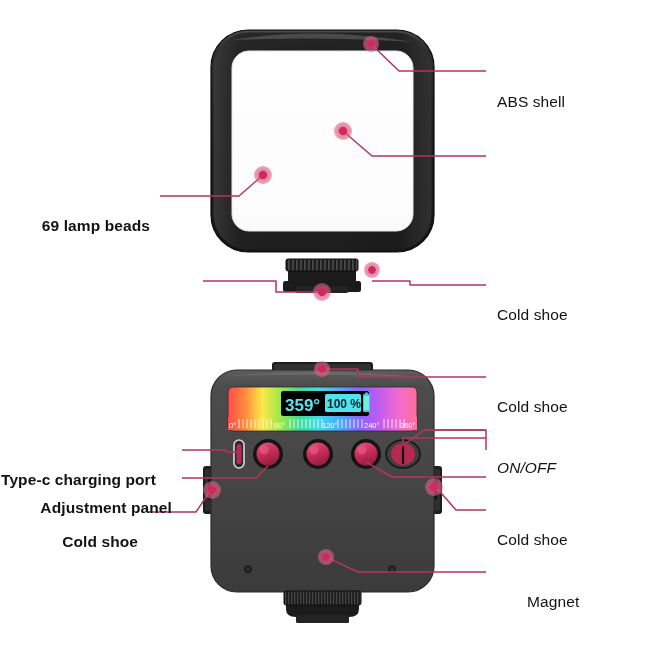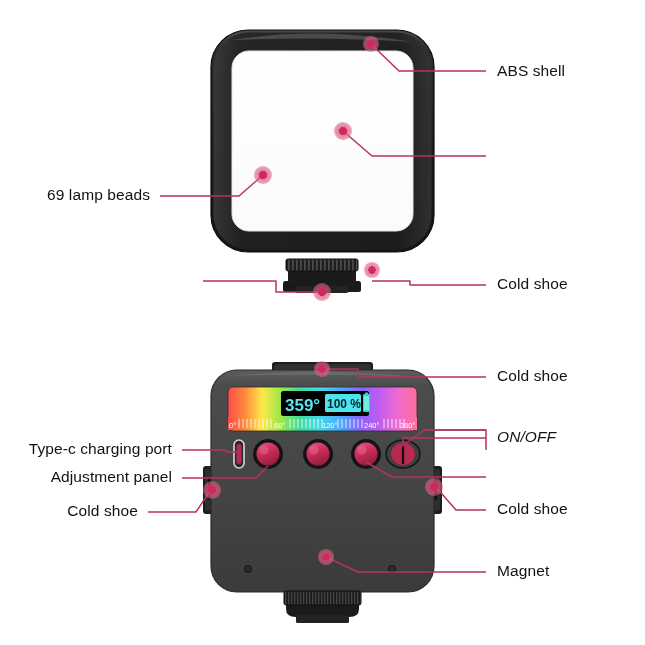--- a/index.html
+++ b/index.html
@@ -28,6 +28,7 @@
     color: #121212;
     white-space: nowrap;
     letter-spacing: 0.1px;
+    margin-top: 31px;
   }
   .lbl-right { text-align: left; }
   .lbl-left  { text-align: right; transform: translateX(-100%); }

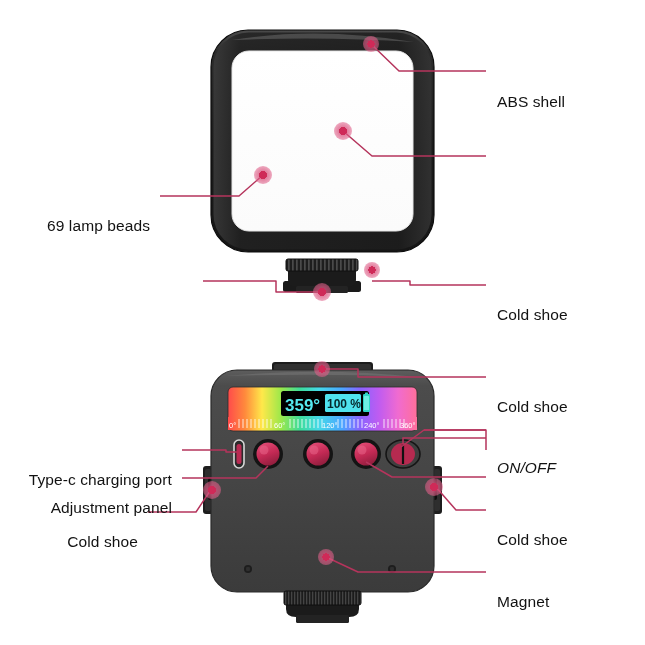--- a/index.html
+++ b/index.html
@@ -31,7 +31,7 @@
     margin-top: 31px;
   }
   .lbl-right { text-align: left; }
-  .lbl-left  { text-align: right; transform: translateX(-100%); }
+  .lbl-left  { text-align: right; transform: translateX(-100%); font-weight: bold; }
 </style>
 </head>
 <body>

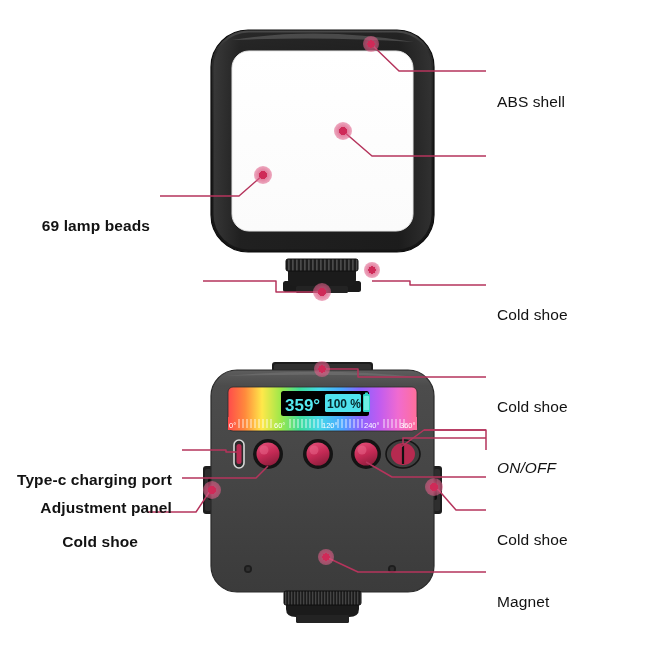--- a/index.html
+++ b/index.html
@@ -314,7 +314,7 @@
 
   <div class="callout-label lbl-right" style="left:497px; top:562px;">Magnet</div>
 
-  <div class="callout-label lbl-left" style="left:172px; top:440px;">Type-c charging port</div>
+  <div class="callout-label lbl-left" style="left:156px; top:440px;">Type-c charging port</div>
 
   <div class="callout-label lbl-left" style="left:172px; top:468px;">Adjustment panel</div>
 

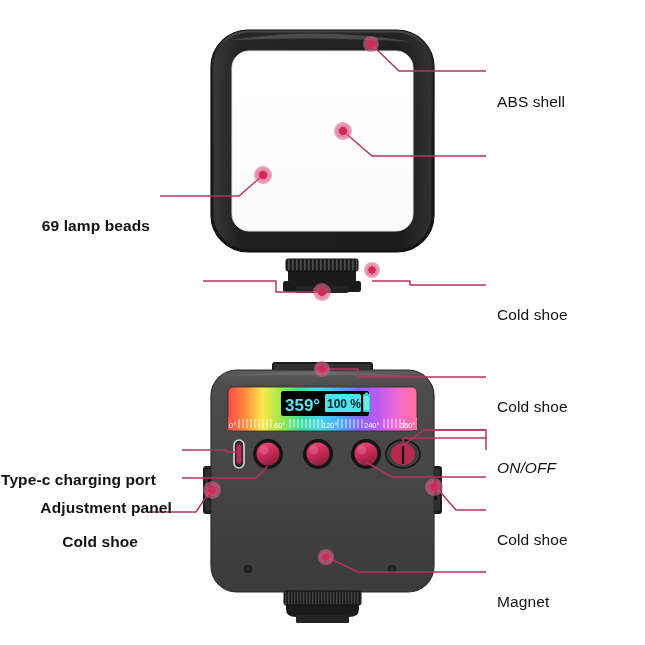--- a/index.html
+++ b/index.html
@@ -312,7 +312,7 @@
 
   <div class="callout-label lbl-right" style="left:497px; top:500px;">Cold shoe</div>
 
-  <div class="callout-label lbl-right" style="left:497px; top:562px;">Magnet</div>
+  <div class="callout-label lbl-right" style="left:527px; top:562px;">Magnet</div>
 
   <div class="callout-label lbl-left" style="left:156px; top:440px;">Type-c charging port</div>
 

